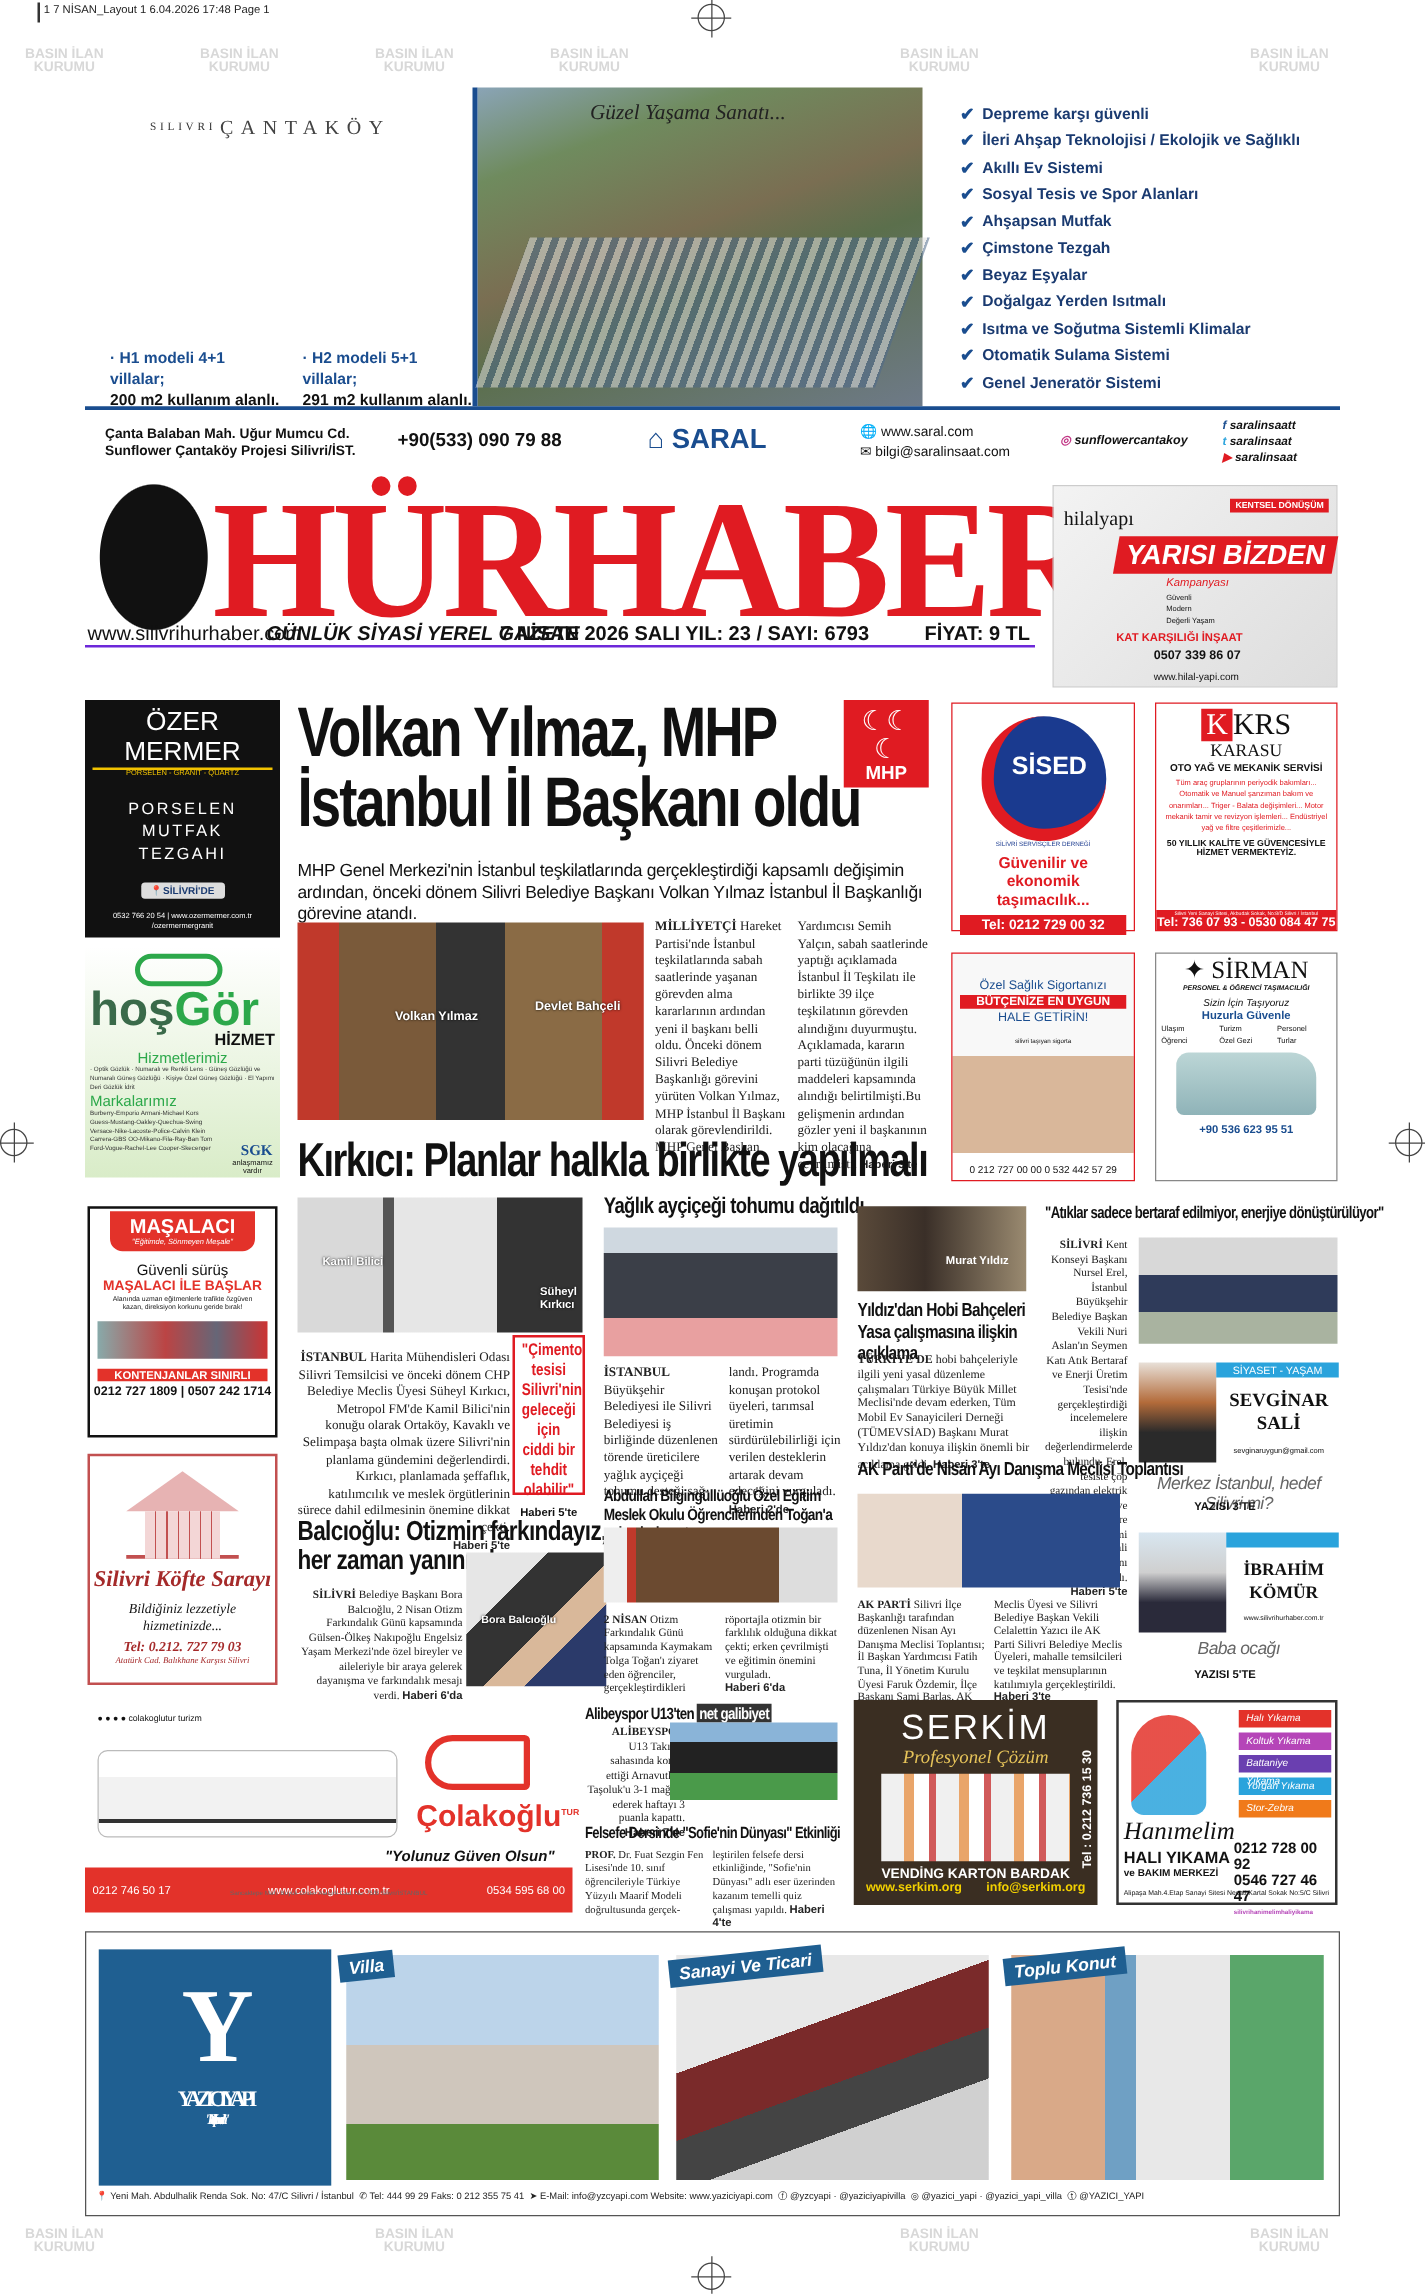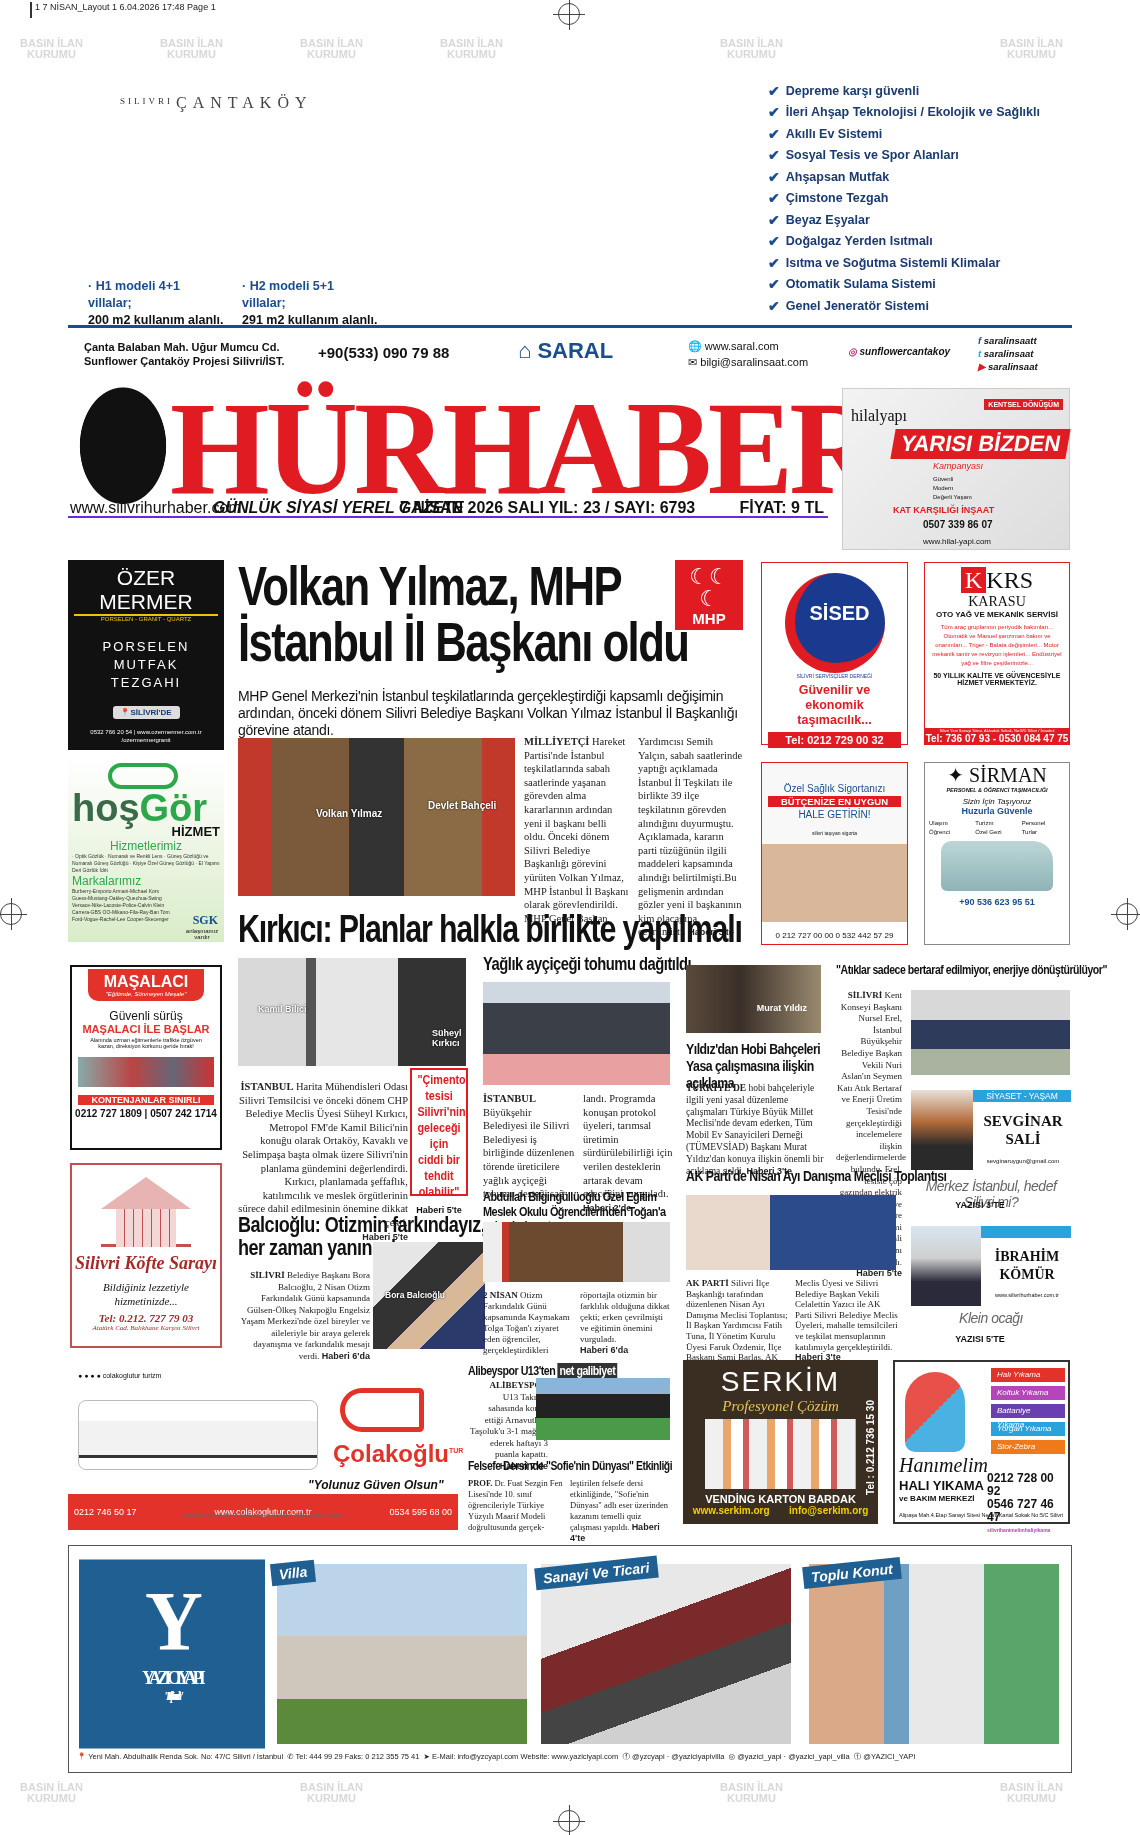--- a/index.html
+++ b/index.html
@@ -205,6 +205,10 @@
         </div>
     </div>
   </div>
+  <div class="abs aerial">
+    <div class="cap">Güzel Yaşama Sanatı...</div>
+    <div class="grid"></div>
+  </div>
   <ul class="abs features">
     <li>
         <span class="chk">✔</span>

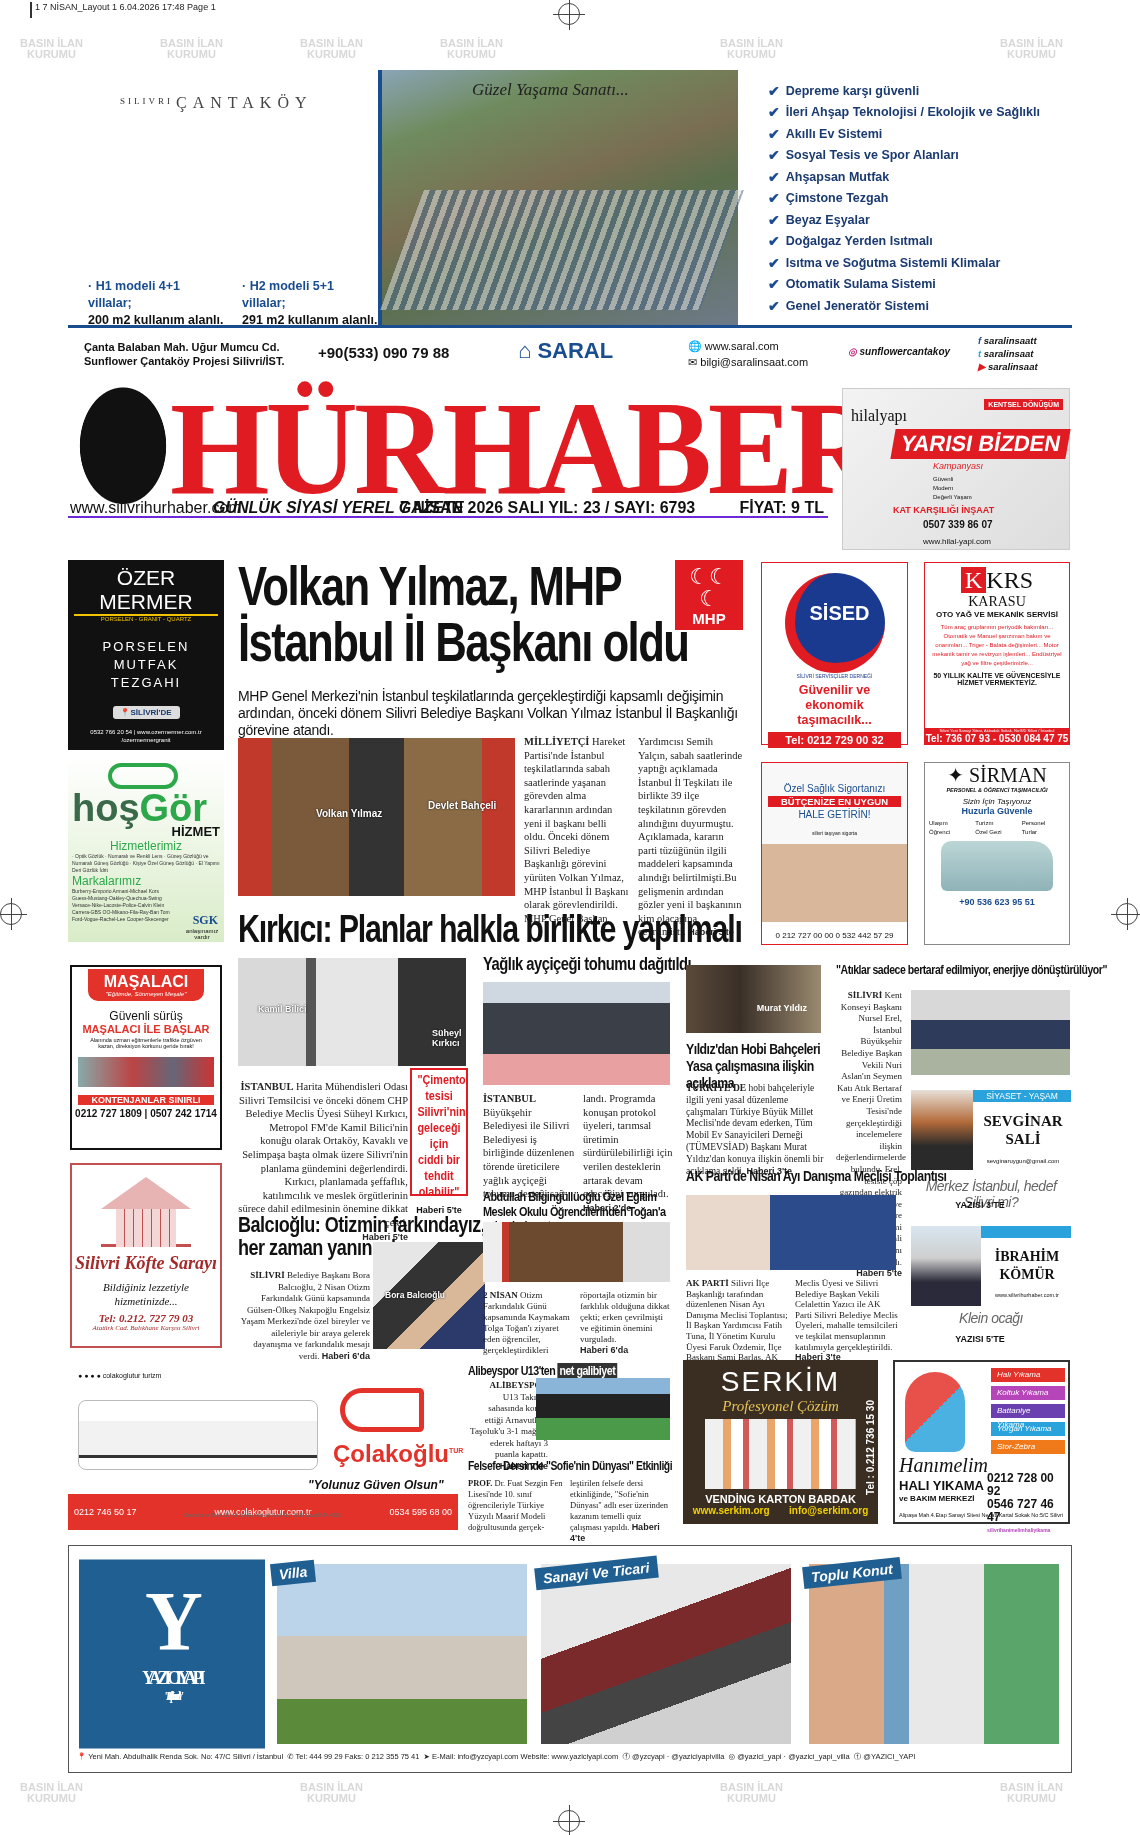--- a/index.html
+++ b/index.html
@@ -448,7 +448,7 @@
     </div>
   <div class="em">www.silivrihurhaber.com.tr</div>
 </div>
-<div class="abs col-title" style="left:911px;top:1310px">Klein ocağı</div>
+<div class="abs col-title" style="left:911px;top:1310px">Baba ocağı</div>
 <div class="abs col-yazi" style="left:900px;top:1334px">YAZISI 5'TE</div>
 
 <div class="abs h3 ak-h">AK Parti'de Nisan Ayı Danışma Meclisi Toplantısı</div>

